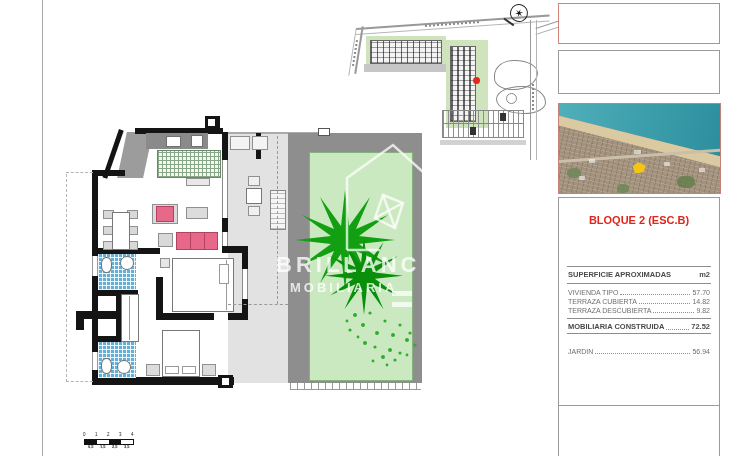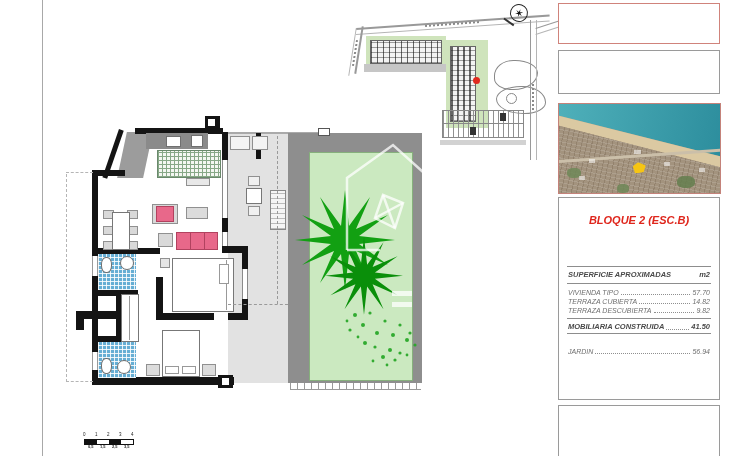--- a/index.html
+++ b/index.html
@@ -235,7 +235,7 @@
     <div class="abs" style="left:74px;top:58px;width:13px;height:11px;background:#f6c513;clip-path:polygon(0 30%,45% 0,100% 40%,75% 100%,10% 95%);transform:rotate(-8deg);"></div>
   </div>
 
-  <div class="boxgray" style="left:558px;top:197px;width:162px;height:203px;font-style:italic;">
+  <div class="boxgray" style="left:558px;top:197px;width:162px;height:259px;">
     <div class="abs" style="left:0;right:0;top:16px;text-align:center;color:#df261c;font-weight:bold;font-size:11px;">BLOQUE 2 (ESC.B)</div>
 
     <div class="ip-line" style="top:68px;"></div>

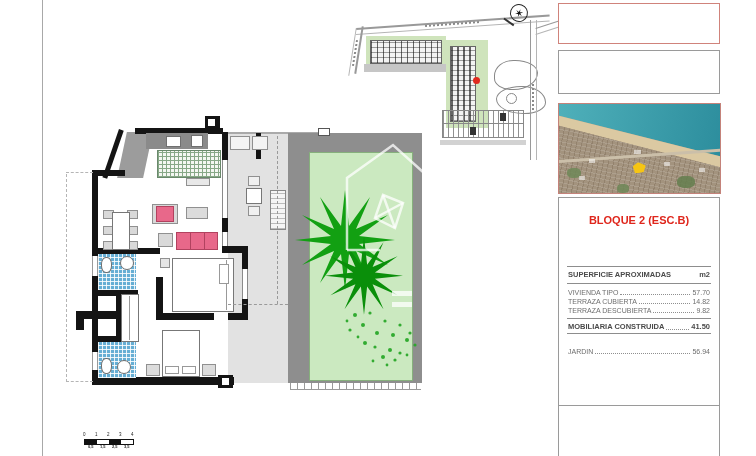--- a/index.html
+++ b/index.html
@@ -213,6 +213,7 @@
       <line x1="68" y1="63" x2="40" y2="78"></line>
     </g>
   </svg>
+  <div class="wmtext" style="left:276px;top:252px;font-size:22px;letter-spacing:4px;">BRILLANCE</div>
   <div class="abs" style="left:392px;top:291px;width:20px;height:5px;background:rgba(255,255,255,.75);"></div>
   <div class="abs" style="left:392px;top:302px;width:20px;height:5px;background:rgba(255,255,255,.75);"></div>
 

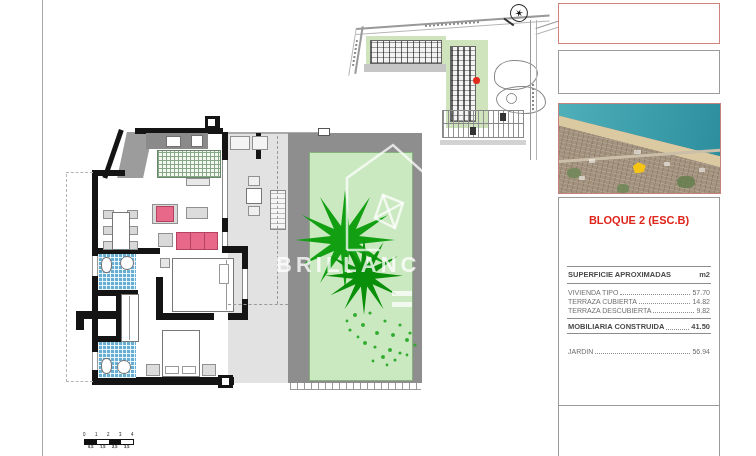--- a/index.html
+++ b/index.html
@@ -214,6 +214,7 @@
     </g>
   </svg>
   <div class="wmtext" style="left:276px;top:252px;font-size:22px;letter-spacing:4px;">BRILLANCE</div>
+  <div class="wmtext" style="left:290px;top:280px;font-size:13px;letter-spacing:3px;">MOBILIARIA</div>
   <div class="abs" style="left:392px;top:291px;width:20px;height:5px;background:rgba(255,255,255,.75);"></div>
   <div class="abs" style="left:392px;top:302px;width:20px;height:5px;background:rgba(255,255,255,.75);"></div>
 

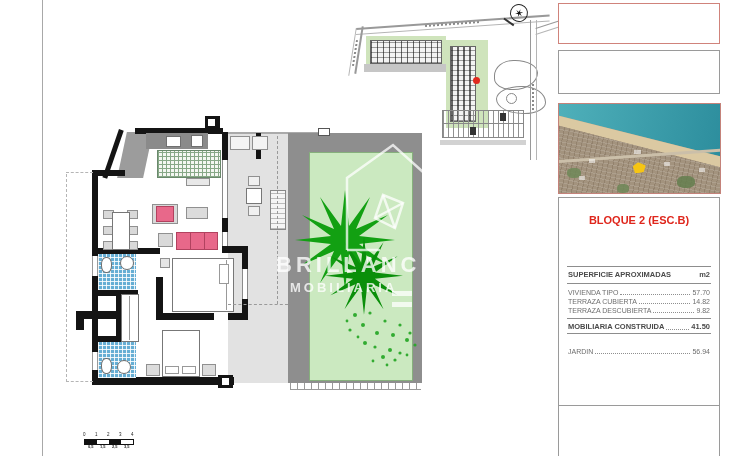--- a/index.html
+++ b/index.html
@@ -268,7 +268,7 @@
     <div class="ip-row" style="top:124px;font-weight:bold;color:#4a4a4a;font-size:7.5px;">
       <span>MOBILIARIA CONSTRUIDA</span>
         <span class="dots"></span>
-        <span>41.50</span>
+        <span>72.52</span>
     </div>
     <div class="ip-line" style="top:135px;"></div>
 

